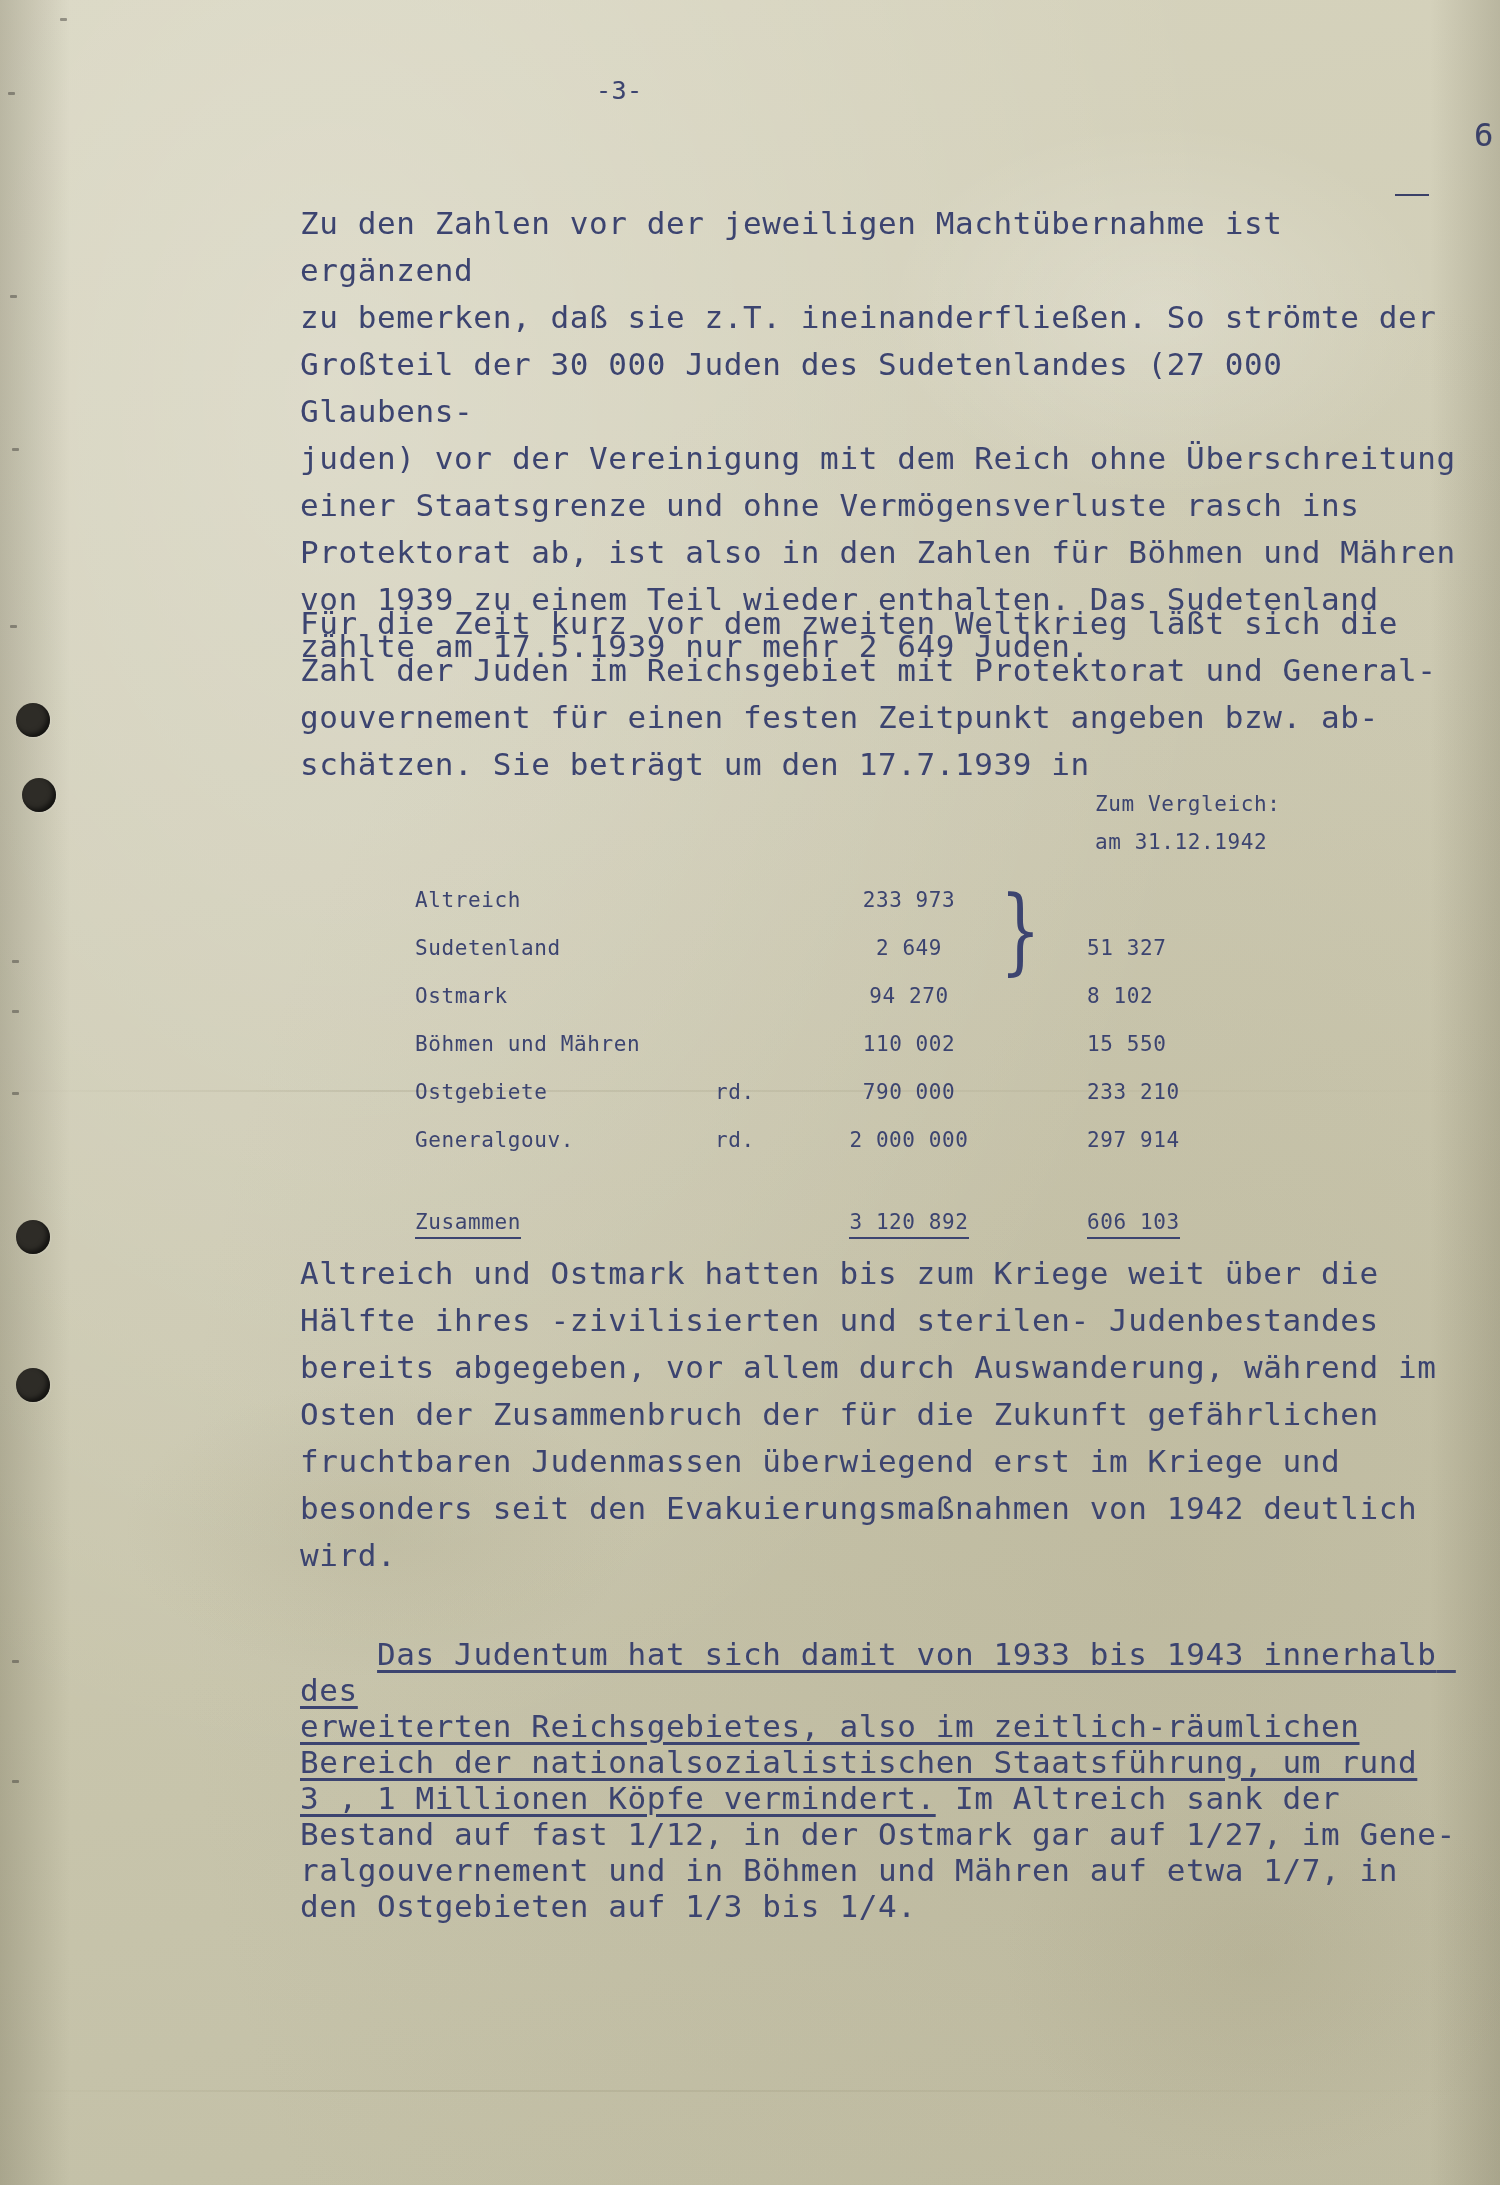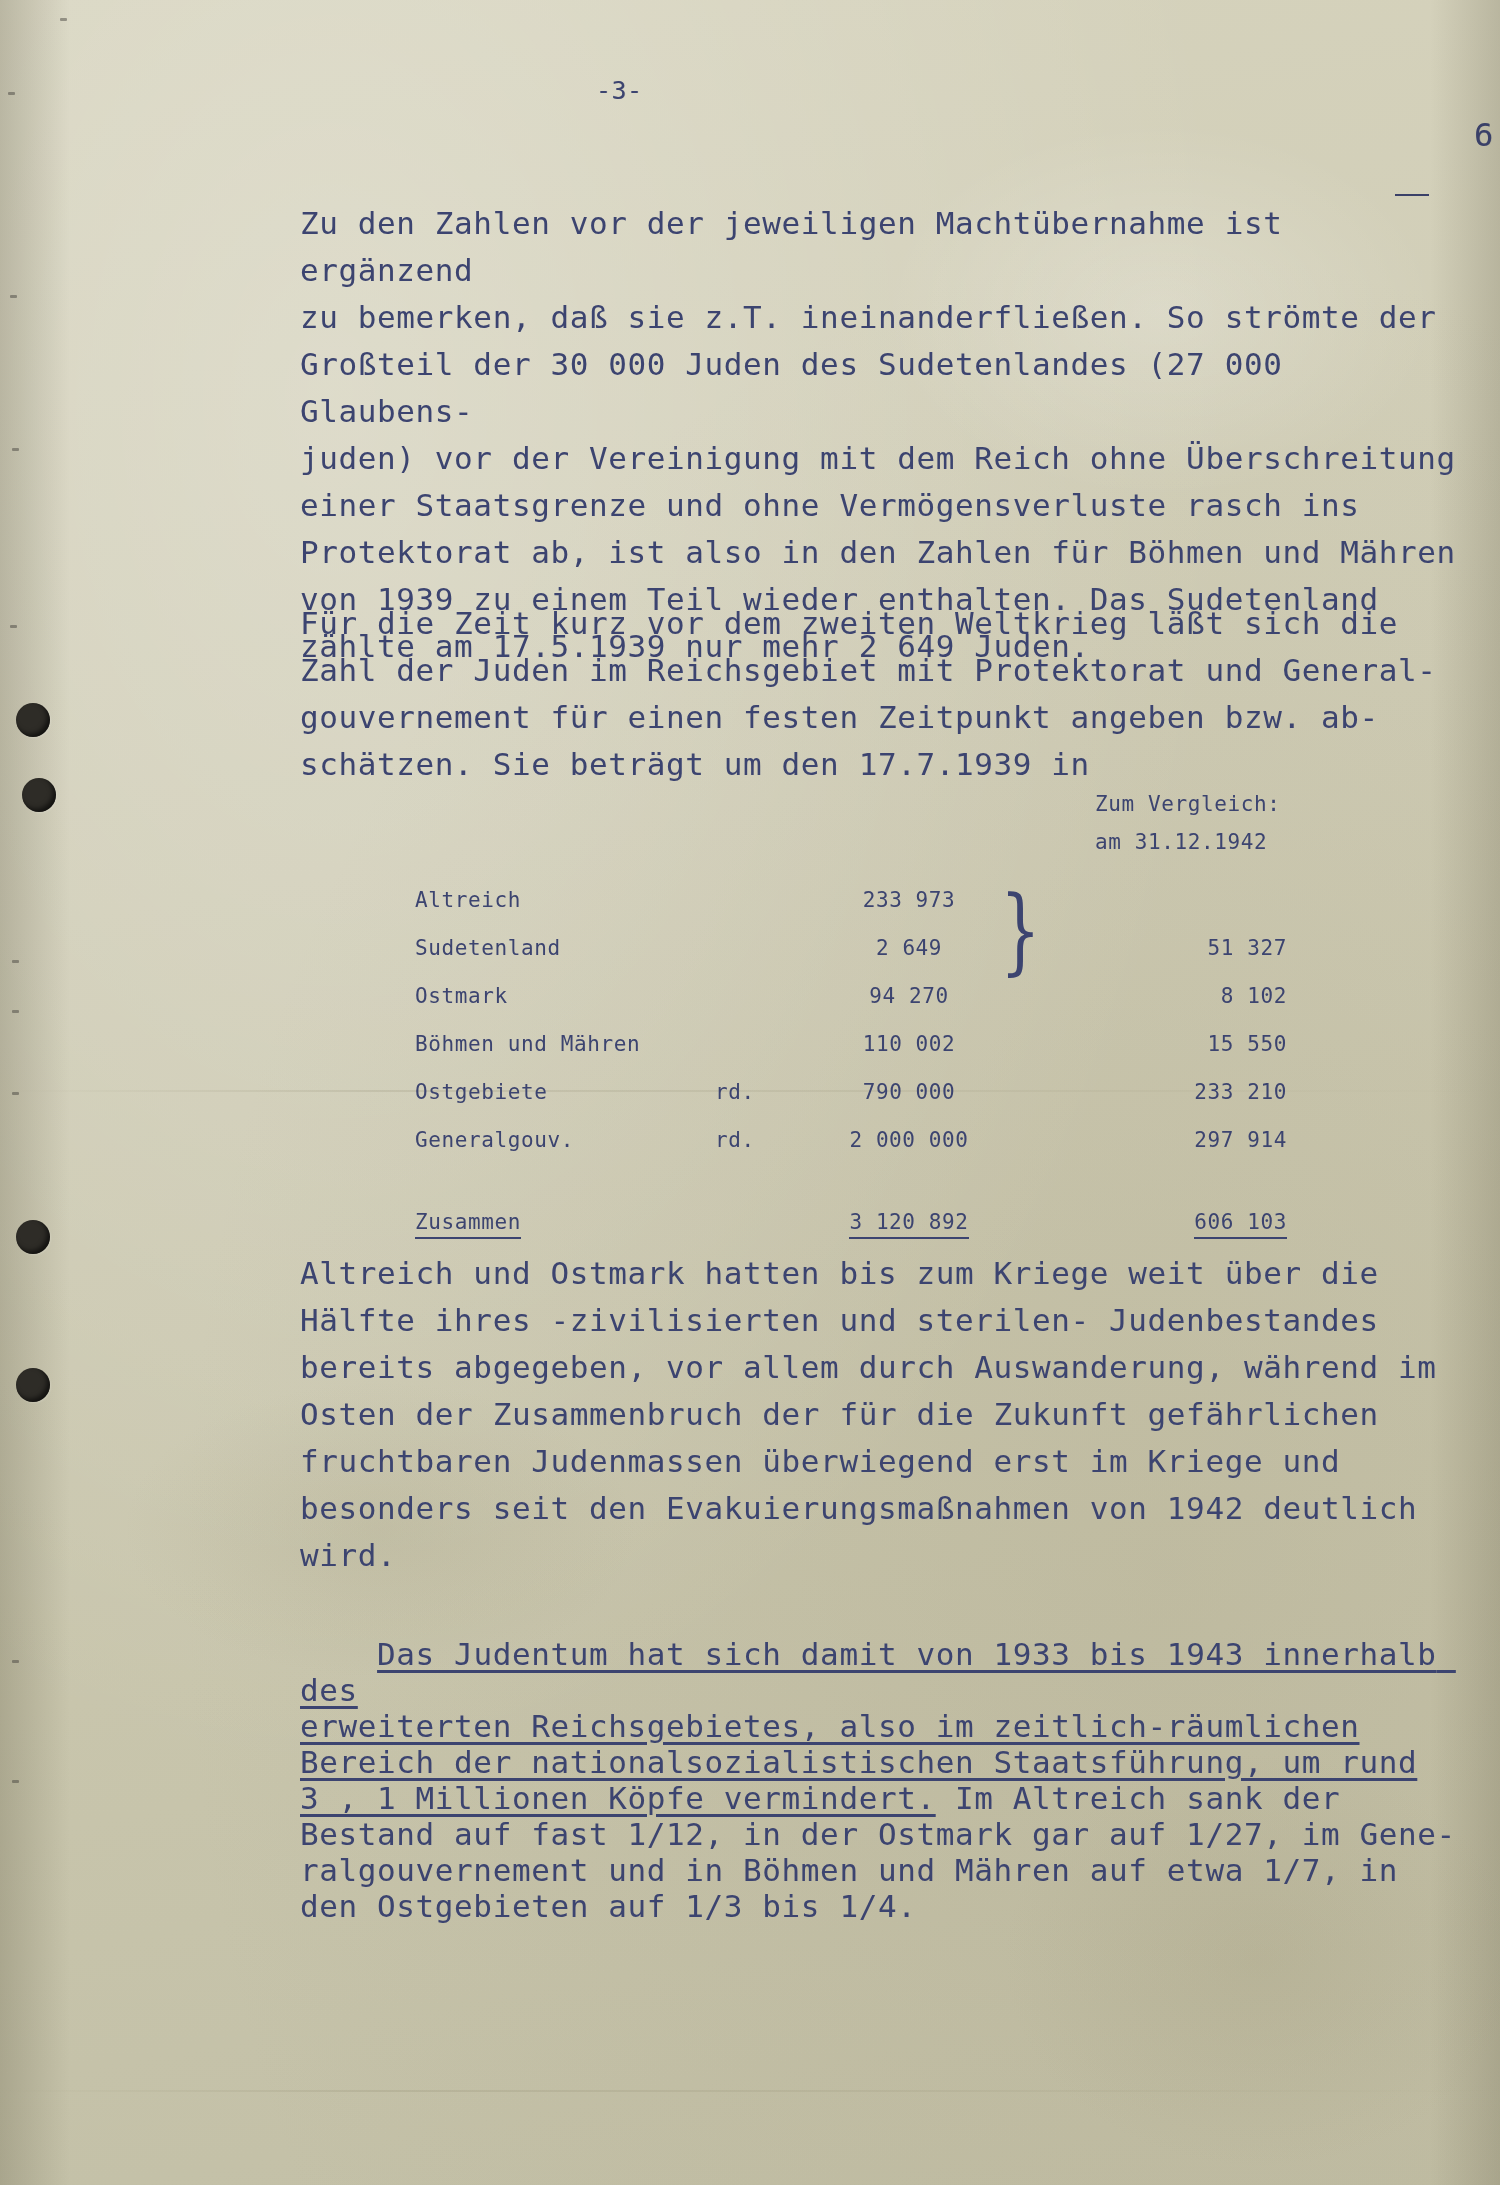--- a/index.html
+++ b/index.html
@@ -143,7 +143,7 @@
   .c-rd    { width: 78px; text-align: left; padding-right: 16px !important; margin-top: 20px; }
   .c-num   { width: 200px; text-align: center; }
   .c-gap   { width: 78px; }
-  .c-cmp   { width: 200px; text-align: right; }
+  .c-cmp   { width: 200px; }
   .sum td { padding-top: 14px !important; }
   .sum .u {
     display: inline-block;

